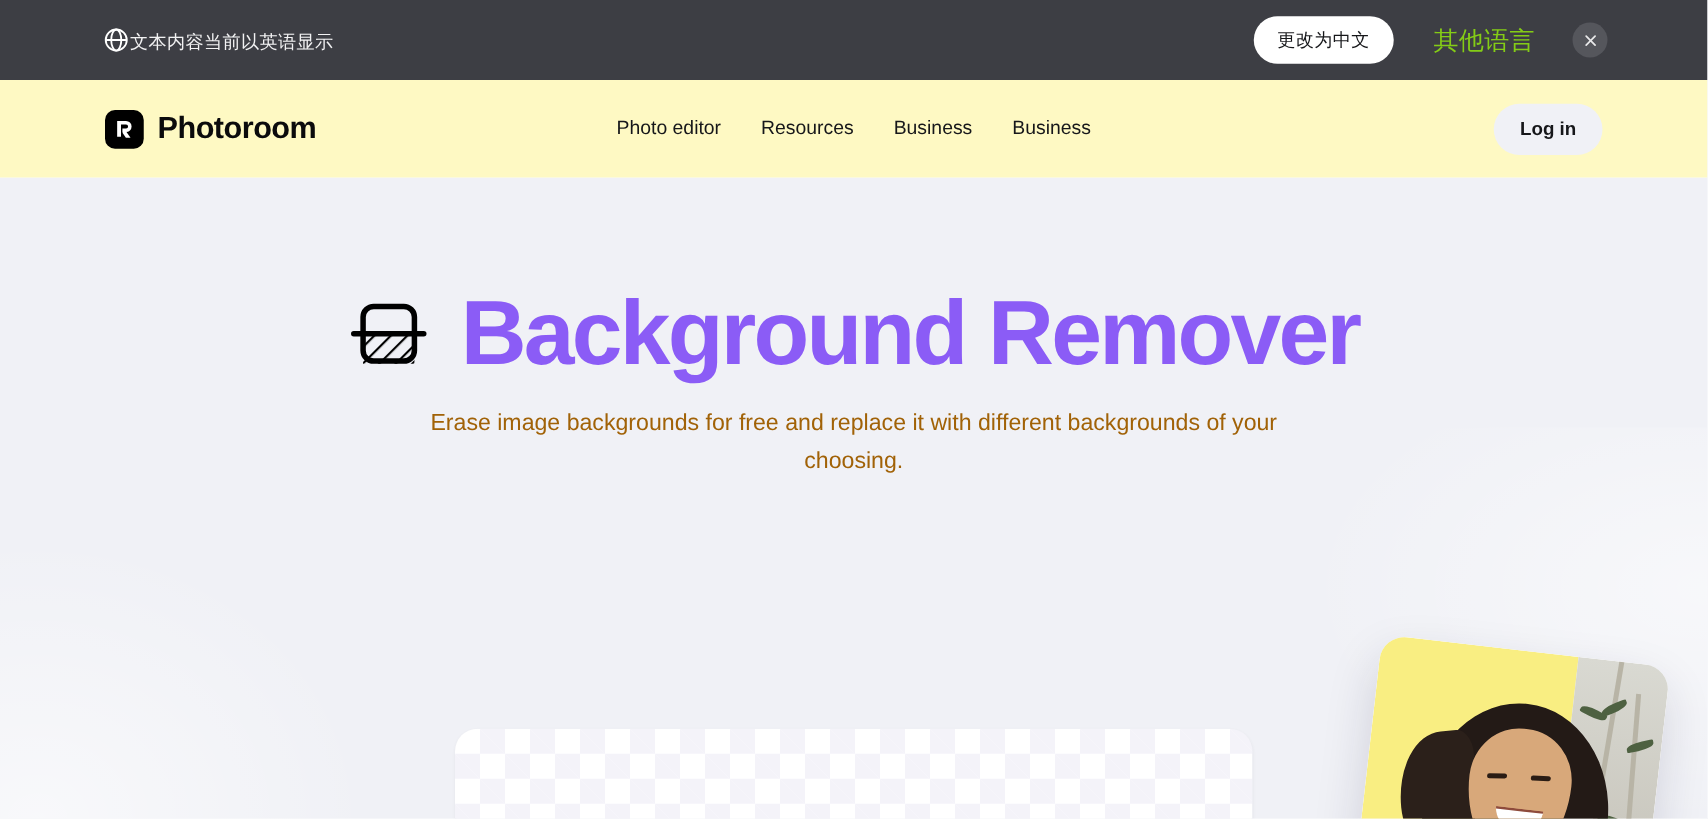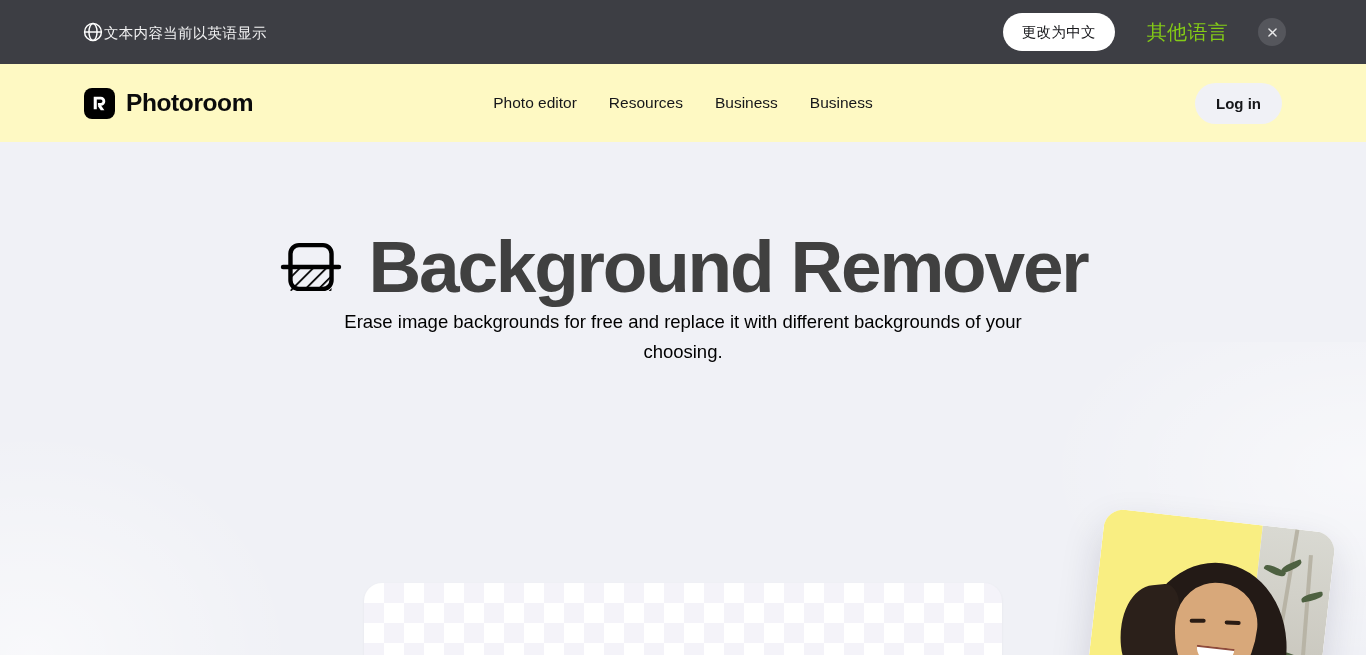--- a/index.html
+++ b/index.html
@@ -190,7 +190,7 @@
     font-size: 73px;
     line-height: 1;
     font-weight: bold;
-    color: #404040;
+    color: #8b5cf6;
     letter-spacing: -2.2px;
     white-space: nowrap;
   }

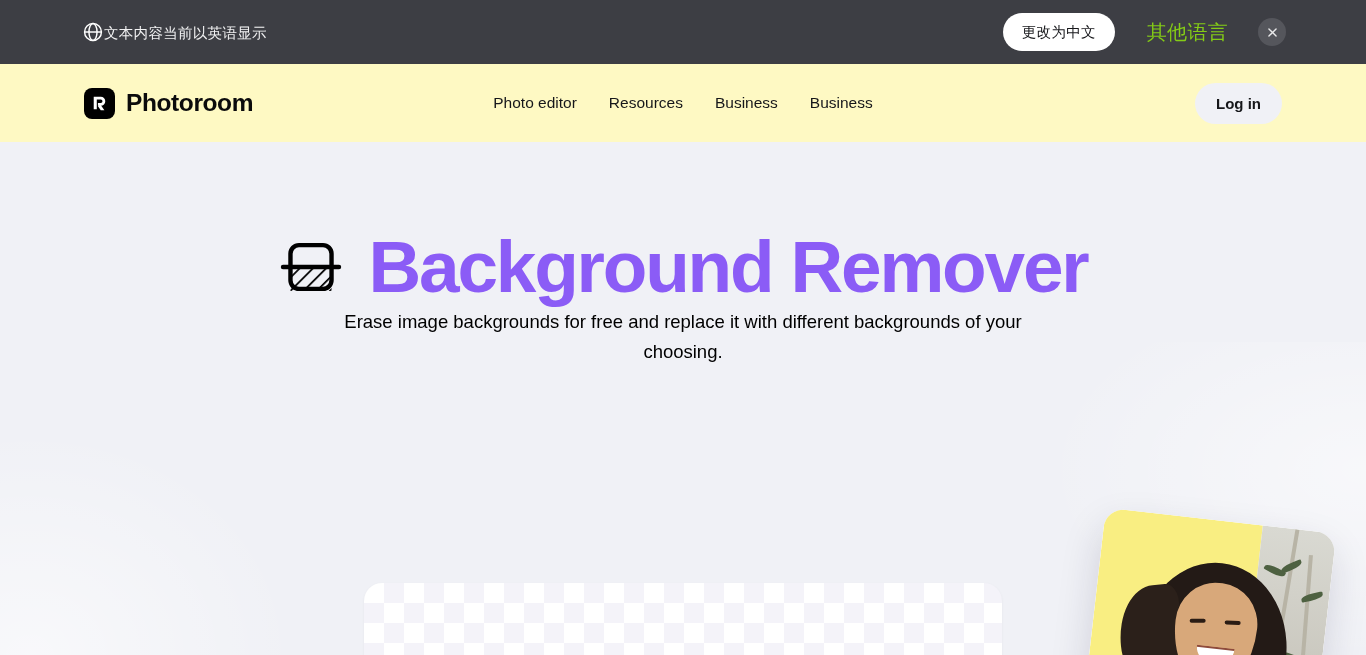--- a/index.html
+++ b/index.html
@@ -195,12 +195,12 @@
     white-space: nowrap;
   }
   .hero-sub {
-    margin-top: 4px;
+    margin-top: 20px;
     width: 712px;
     text-align: center;
     font-size: 18.5px;
     line-height: 30px;
-    color: #000000;
+    color: #a16207;
   }
 
   

